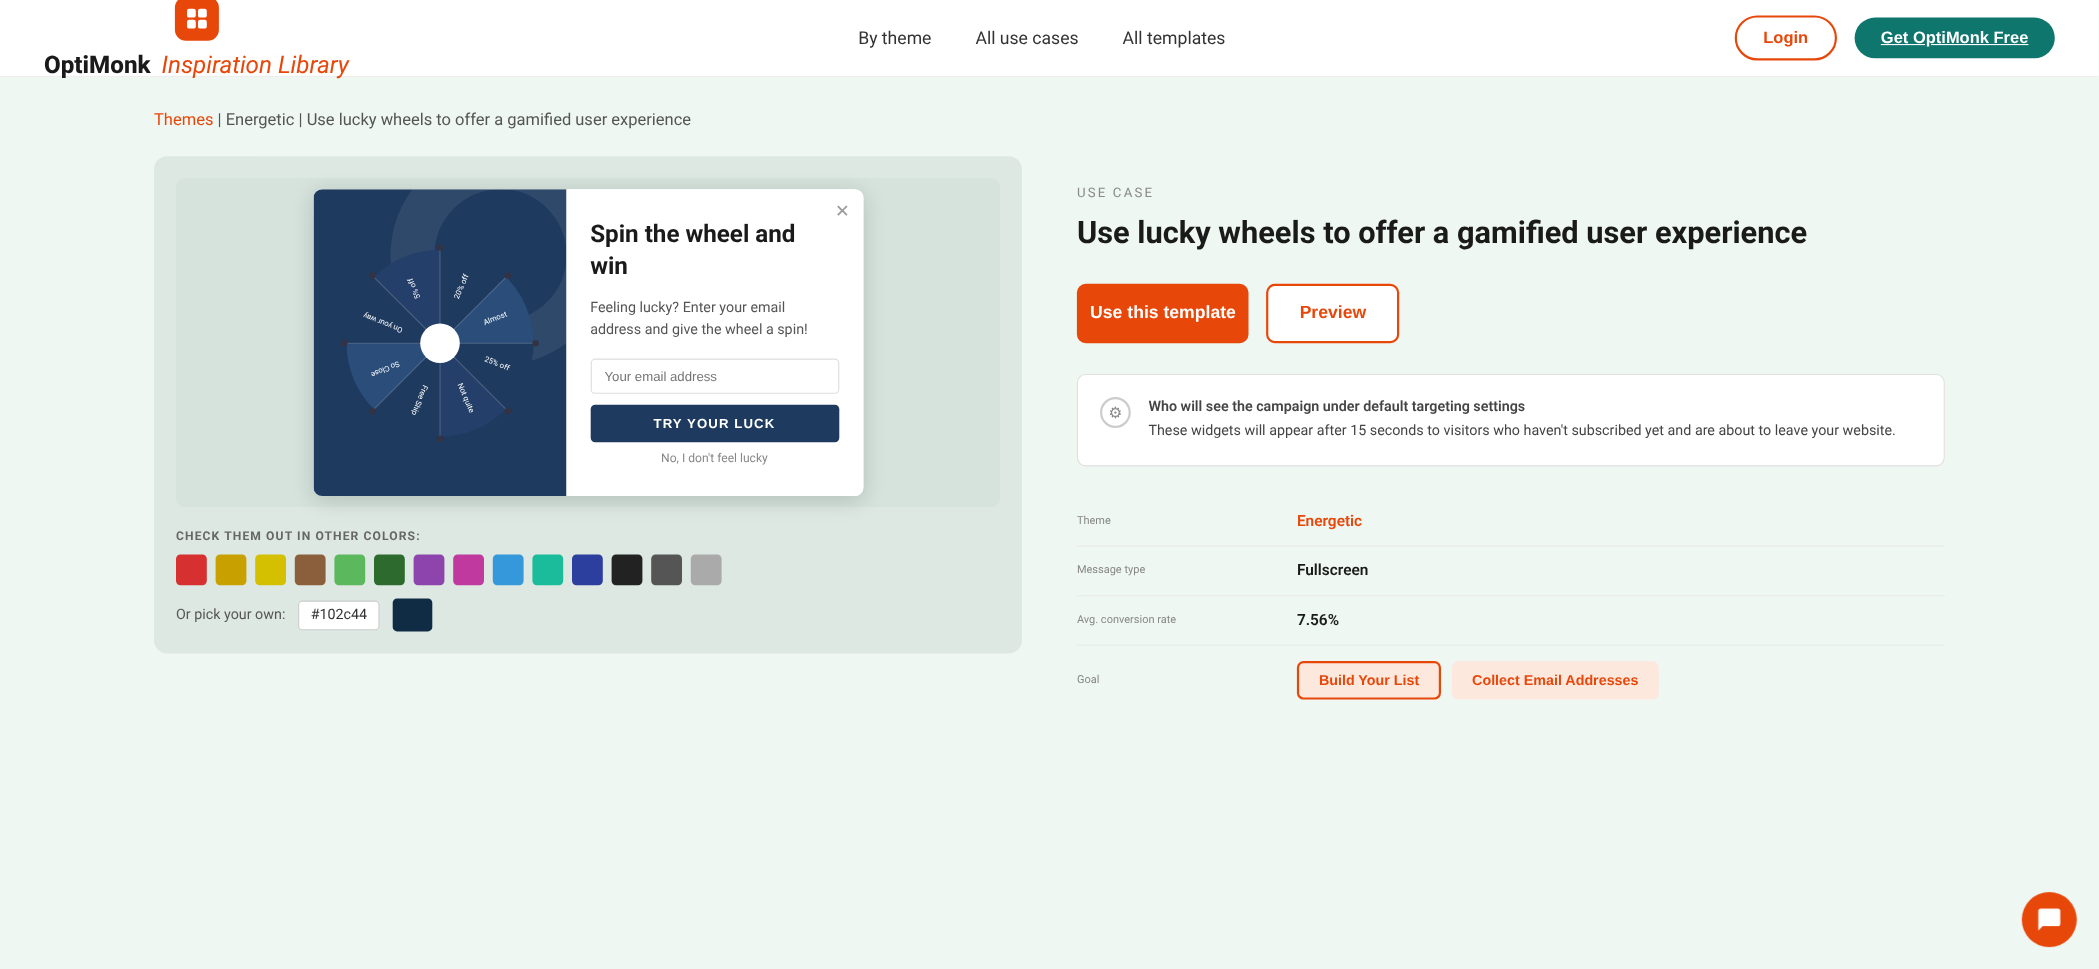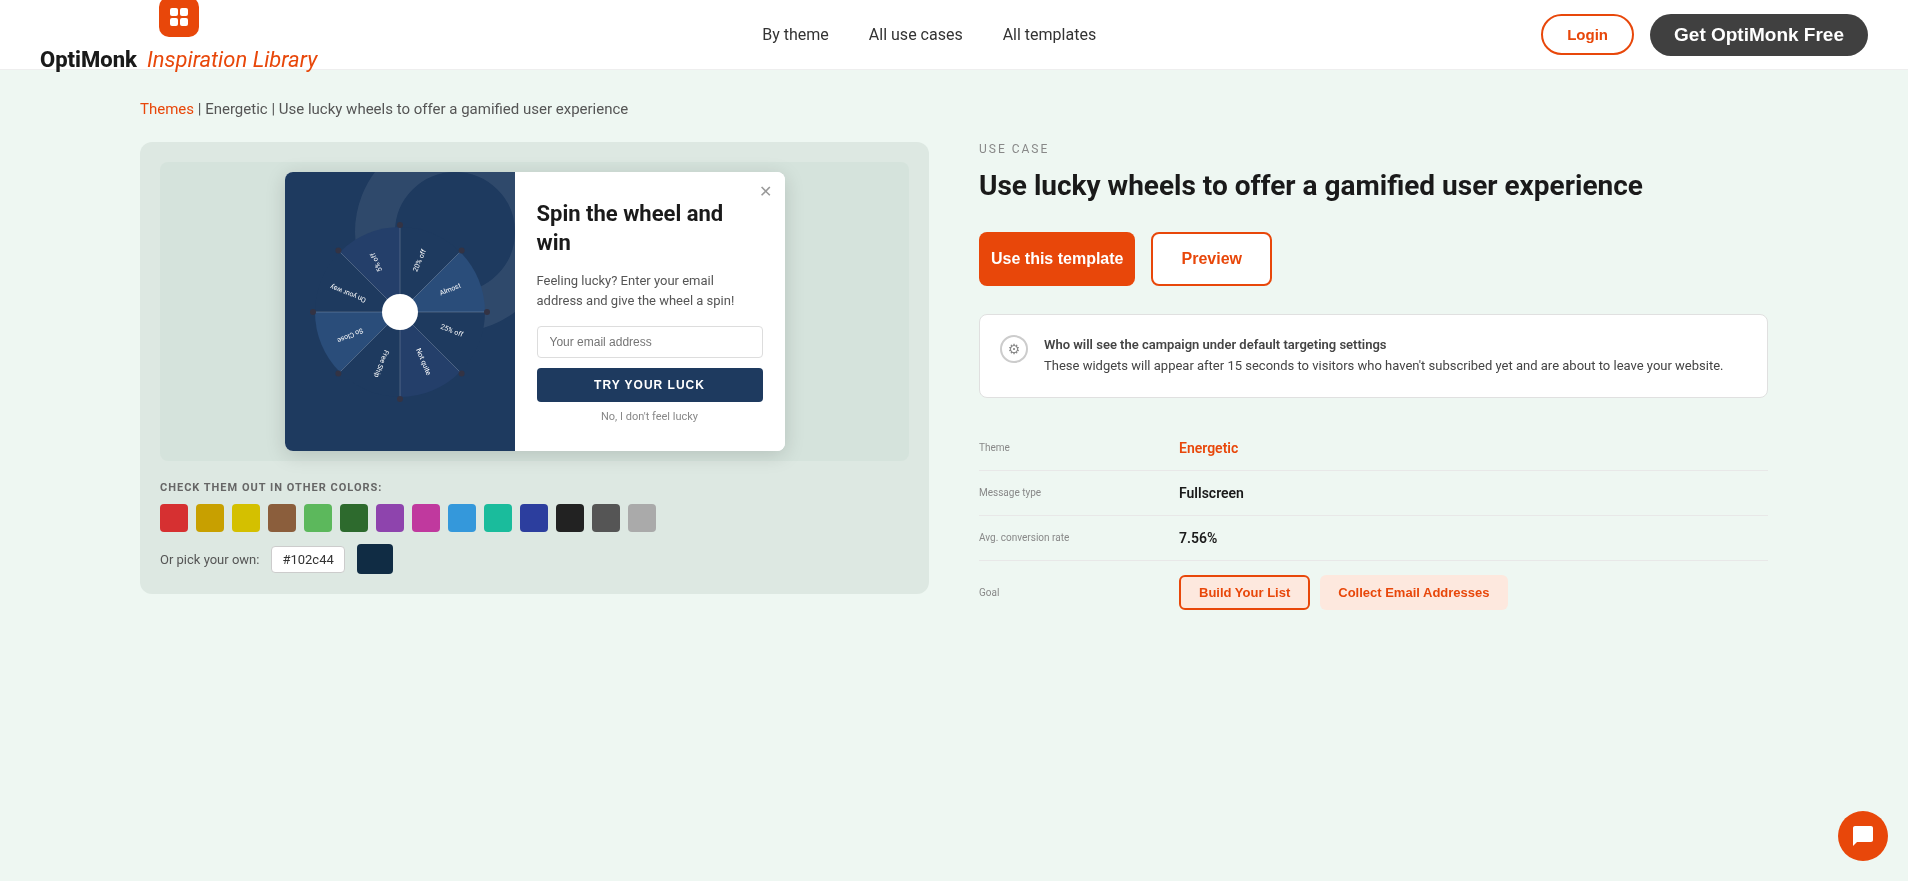--- a/index.html
+++ b/index.html
@@ -71,10 +71,11 @@
       border: none;
       border-radius: 25px;
       color: #fff;
-      font-size: 19px;
+      font-size: 15px;
       font-weight: 600;
-      background: #404040;
-      cursor: pointer;
+      background: #0f766e;
+      cursor: pointer;
+      text-decoration: underline;
     }
 
     

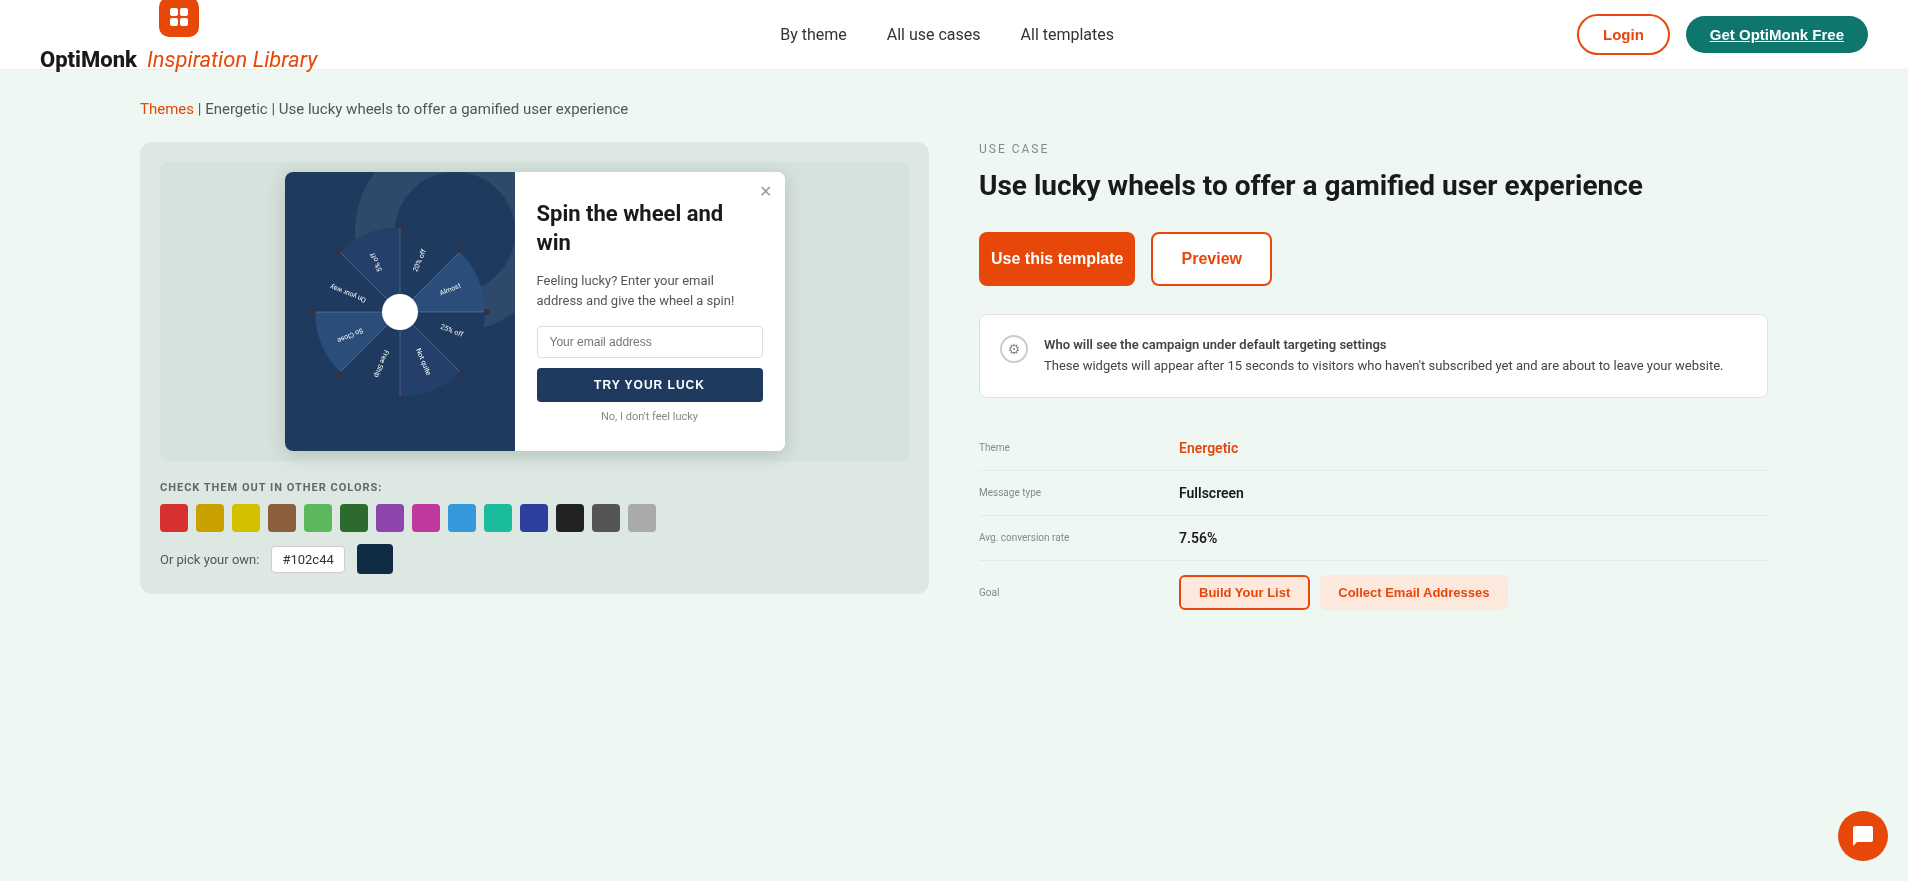--- a/index.html
+++ b/index.html
@@ -257,6 +257,7 @@
       color: #888;
       text-transform: uppercase;
       margin-bottom: 12px;
+      margin-top: 26px;
     }
     .template-title {
       font-size: 28px;

